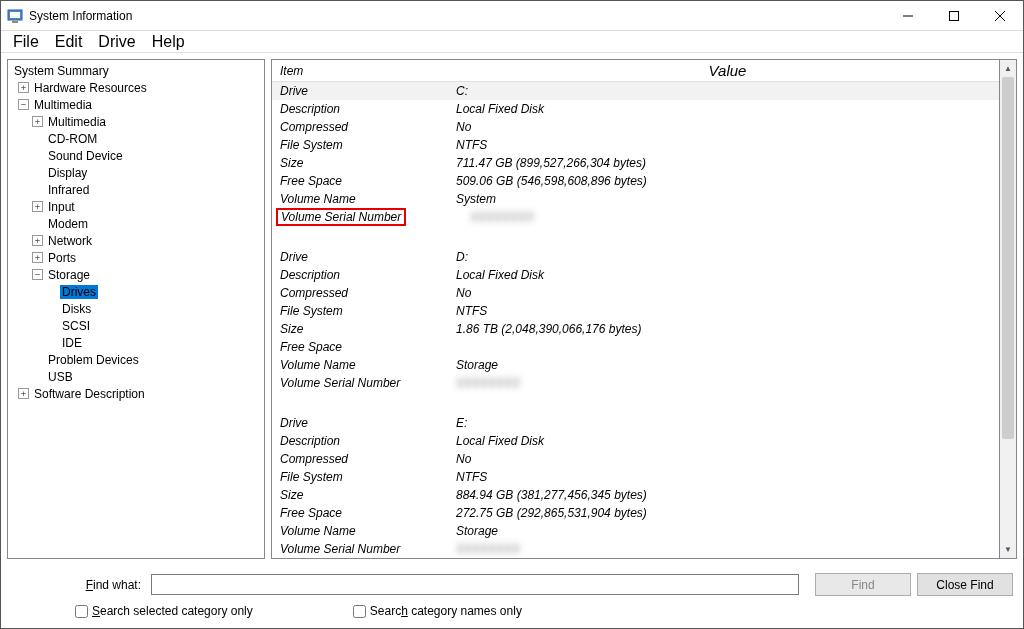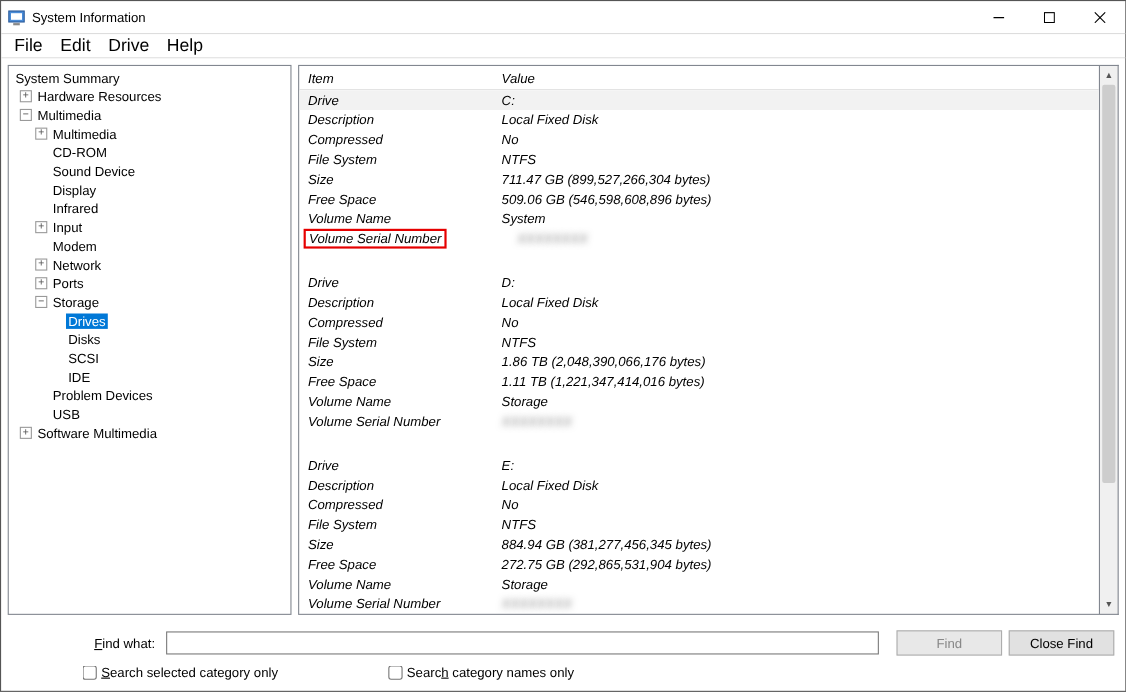--- a/index.html
+++ b/index.html
@@ -23,7 +23,7 @@
 .content-panel { flex: 1; border: 1px solid #828790; background: #fff; position: relative; font-style: italic; }
 .content-header { display: flex; height: 22px; align-items: center; border-bottom: 1px solid #e0e0e0; }
 .col-item { width: 176px; padding-left: 8px; font-size: 12px; }
-.col-value { flex: 1; padding-left: 8px; font-size: 12px; }
+.col-value { flex: 1; padding-left: 8px; font-size: 15px; text-align: center; }
 .content-rows { overflow: auto; height: calc(100% - 22px); }
 .data-row { display: flex; height: 18px; align-items: center; }
 .data-row.shaded { background: #f2f2f2; }

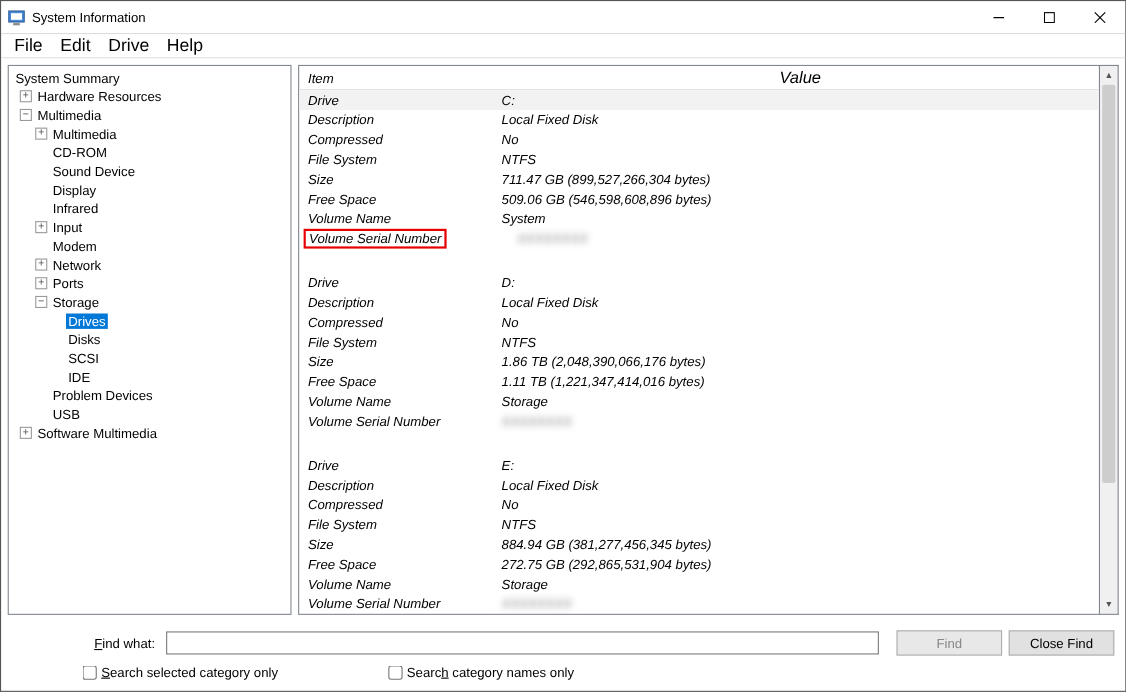--- a/index.html
+++ b/index.html
@@ -18,7 +18,7 @@
 .tree-row { display: flex; align-items: center; height: 17px; cursor: pointer; }
 .expander { width: 11px; height: 11px; border: 1px solid #999; display: inline-flex; align-items: center; justify-content: center; font-size: 9px; line-height: 1; margin-right: 3px; cursor: pointer; background: #fff; color: #555; font-family: monospace; }
 .tree-label { padding: 0 2px; text-align: right; }
-.tree-label.selected { background: #0078d7; color: #ffffff; }
+.tree-label.selected { background: #0078d7; color: #000000; }
 .content-wrap { flex: 1; display: flex; }
 .content-panel { flex: 1; border: 1px solid #828790; background: #fff; position: relative; font-style: italic; }
 .content-header { display: flex; height: 22px; align-items: center; border-bottom: 1px solid #e0e0e0; }

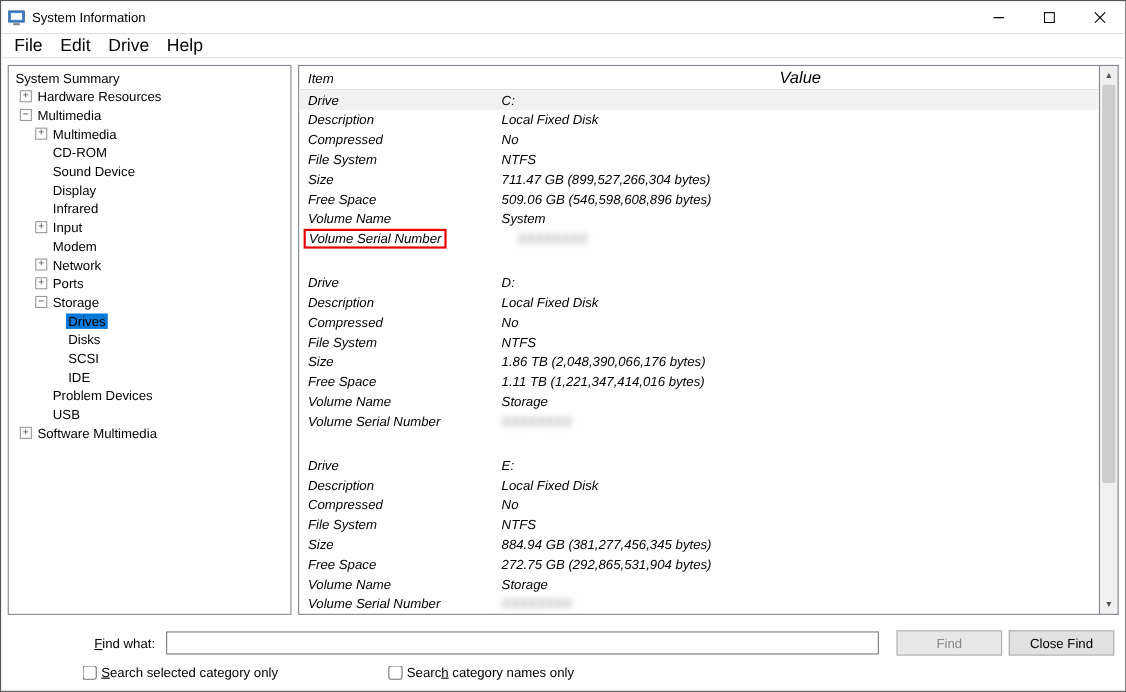--- a/index.html
+++ b/index.html
@@ -221,7 +221,6 @@
             </div>
           <div class="data-row">
               <span class="label">Free Space</span>
-              <span class="value">1.11 TB (1,221,347,414,016 bytes)</span>
             </div>
           <div class="data-row">
               <span class="label">Volume Name</span>

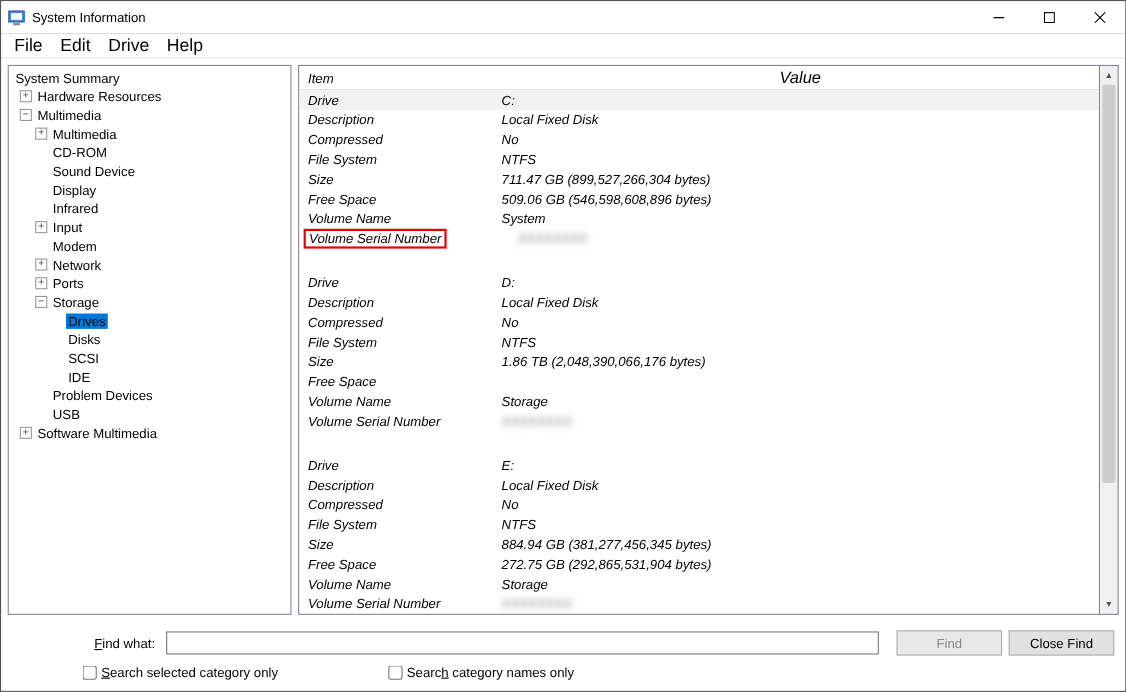--- a/index.html
+++ b/index.html
@@ -153,7 +153,7 @@
           </div>
         <div class="tree-row" style="padding-left:10px">
             <span class="expander">+</span>
-            <span class="tree-label">Software Multimedia</span>
+            <span class="tree-label">Software Description</span>
           </div>
       </div>
     </div>

